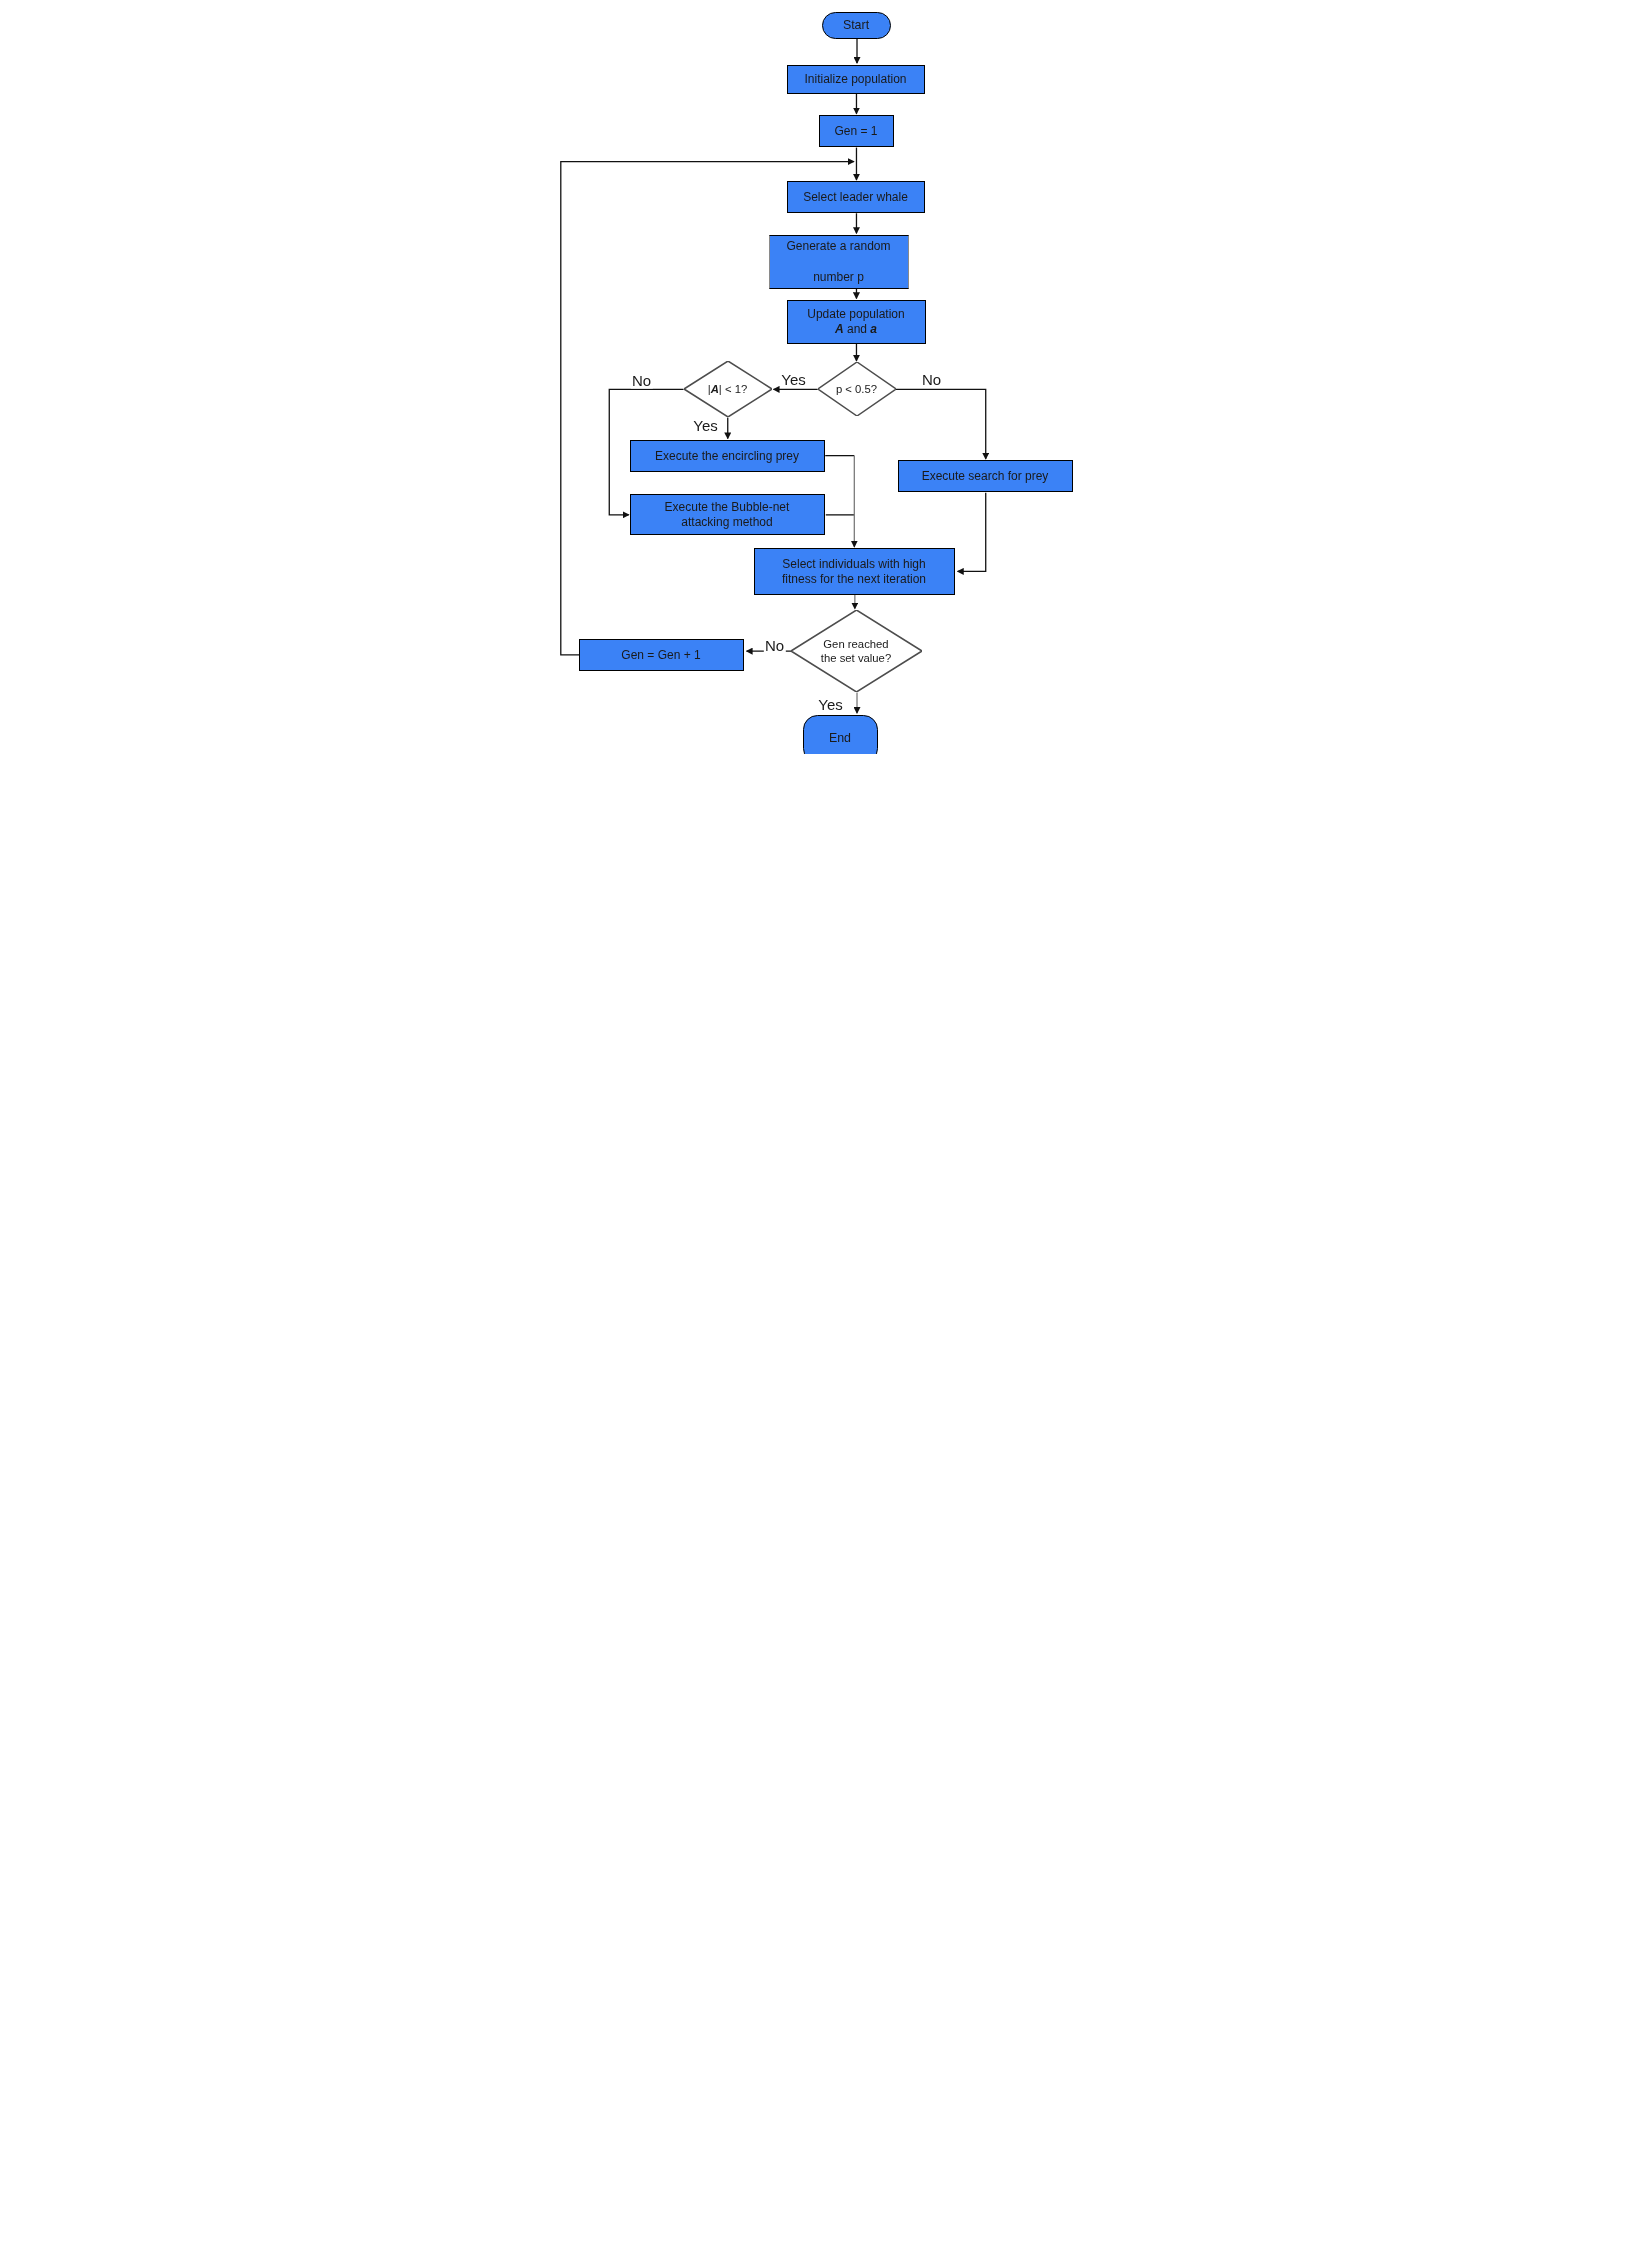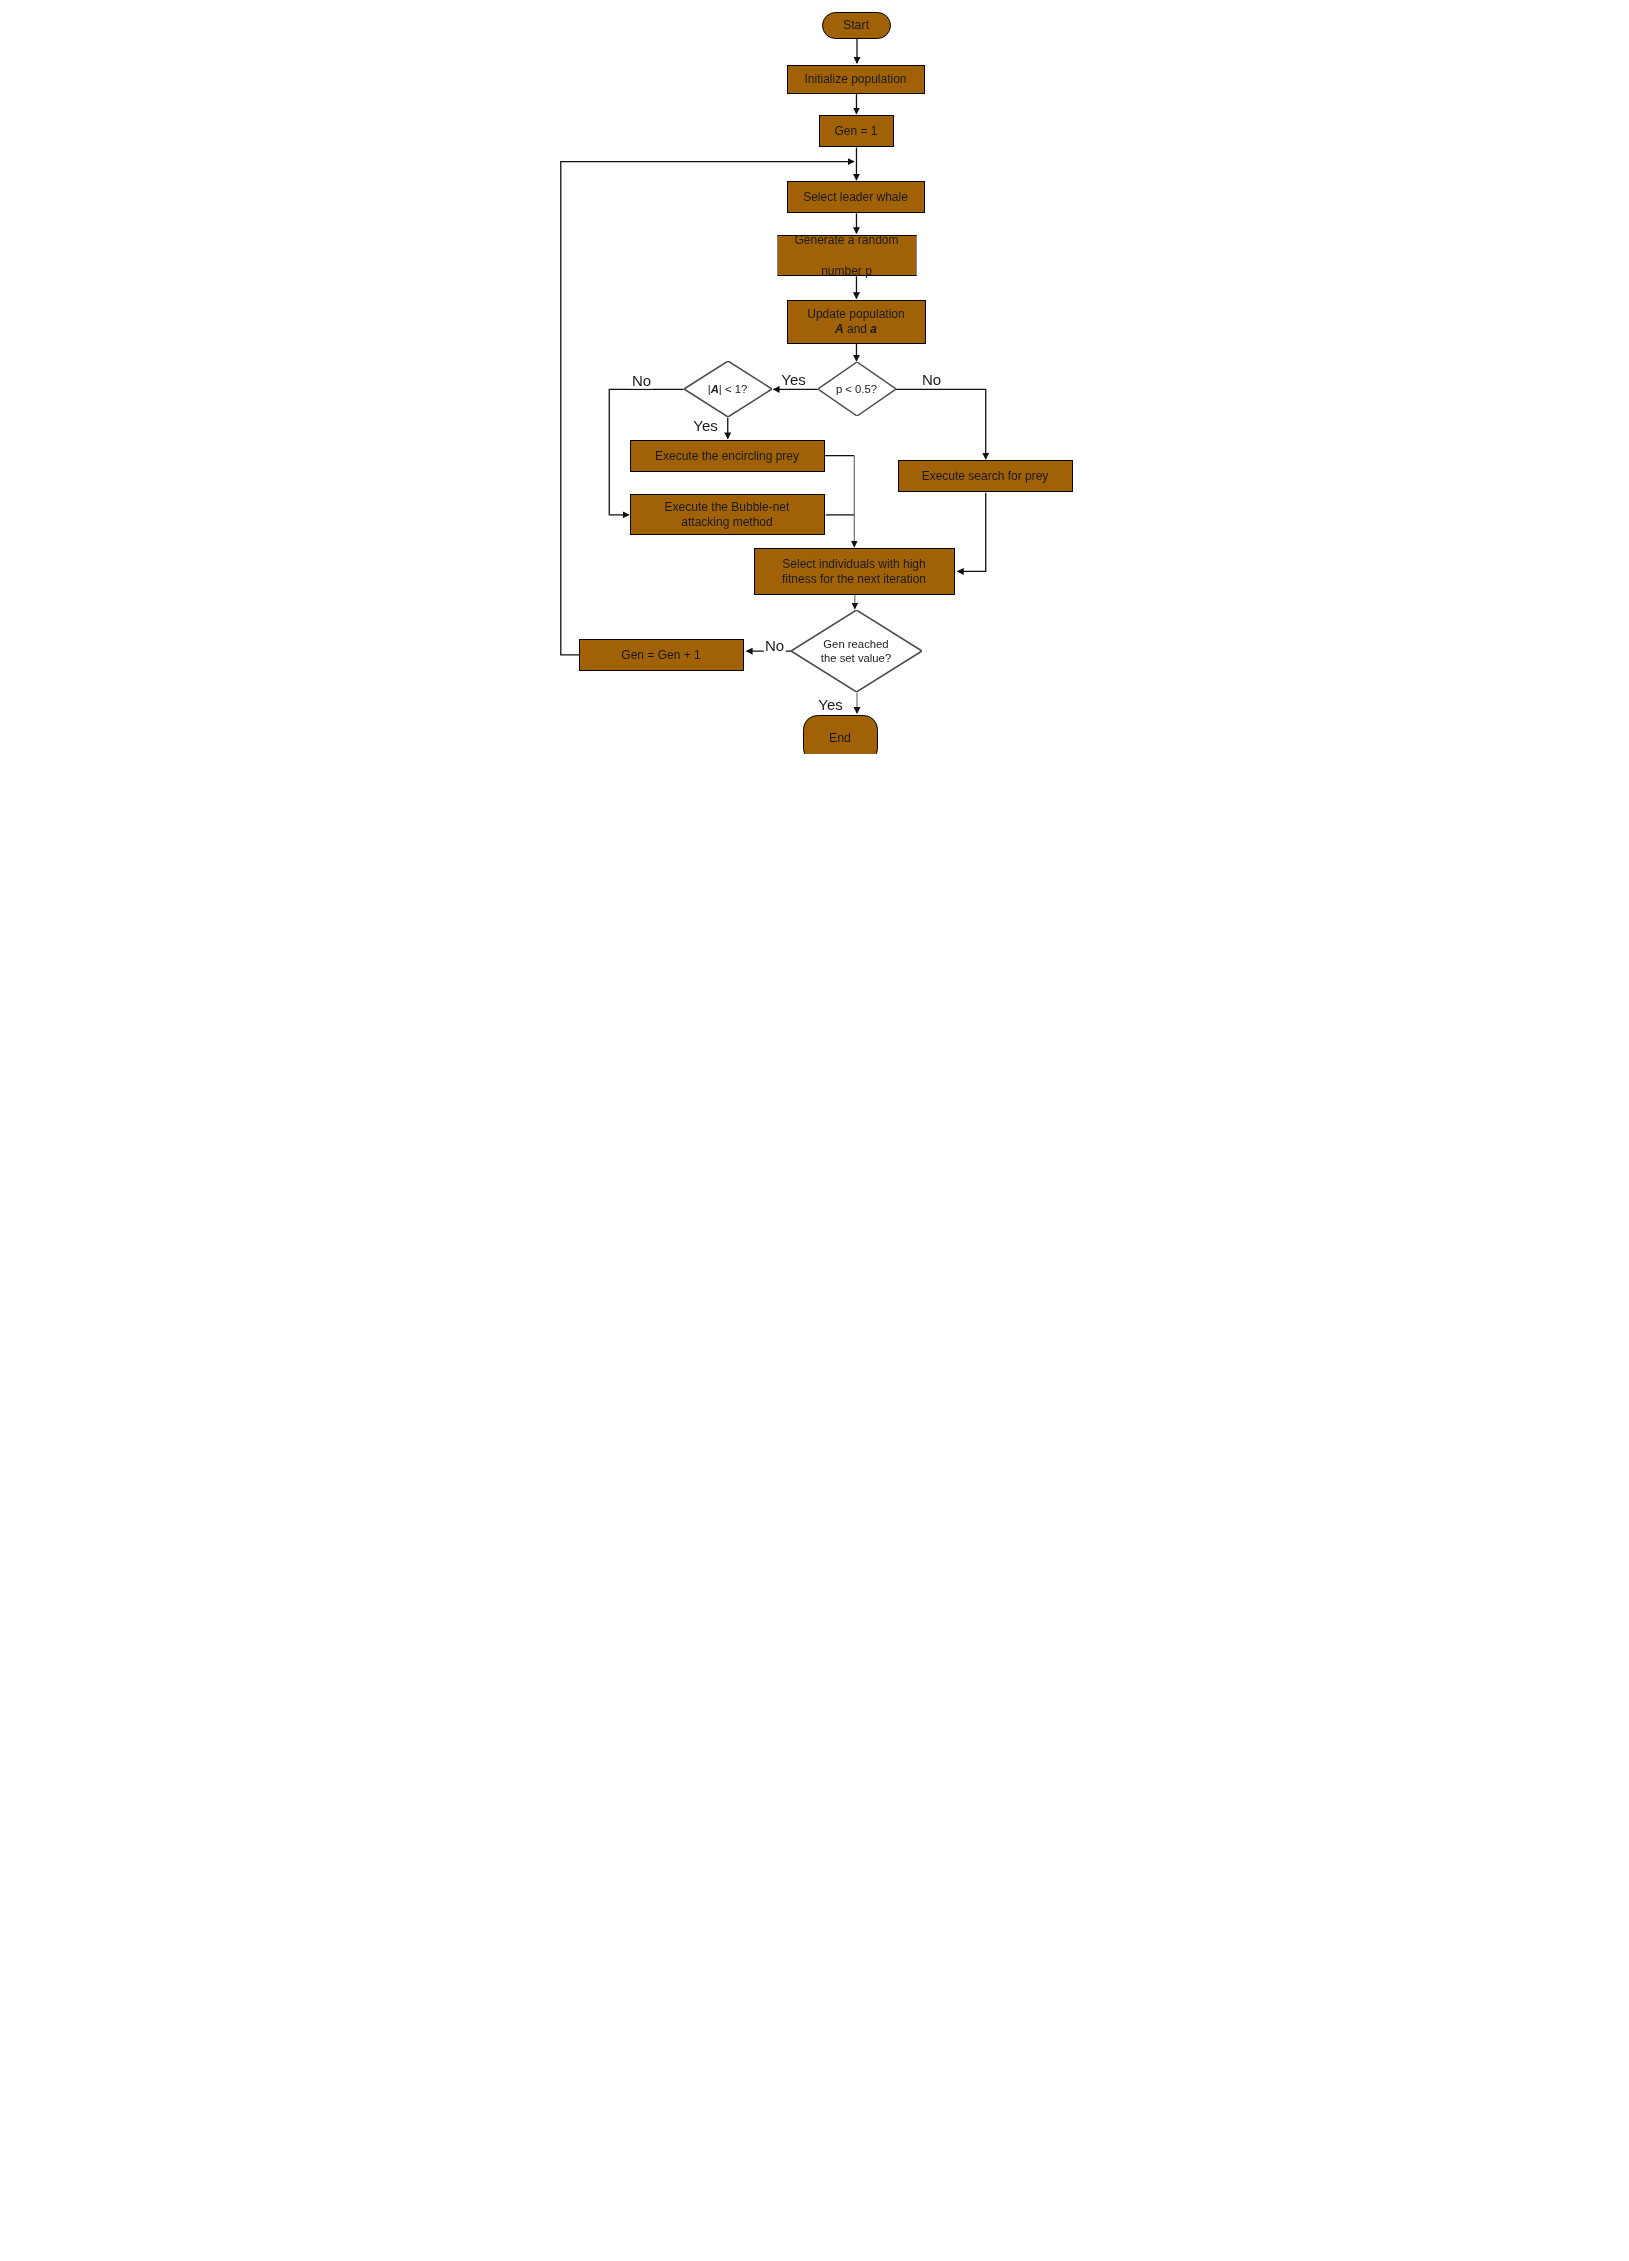--- a/index.html
+++ b/index.html
@@ -8,7 +8,7 @@
   .canvas svg.wires{position:absolute;left:0;top:0;width:544px;height:754px;}
   .edge{fill:none;stroke:#111111;stroke-width:2.4;}
   .edge.soft{stroke:#7a7a7a;}
-  .node{position:absolute;box-sizing:border-box;background:#a16207;border:1.6px solid #000000;
+  .node{position:absolute;box-sizing:border-box;background:#3b82f6;border:1.6px solid #000000;
         display:flex;flex-direction:column;align-items:center;justify-content:center;
         text-align:center;font-size:12px;line-height:1.22;color:#1a1a1a;}
   .node .line{white-space:nowrap;}

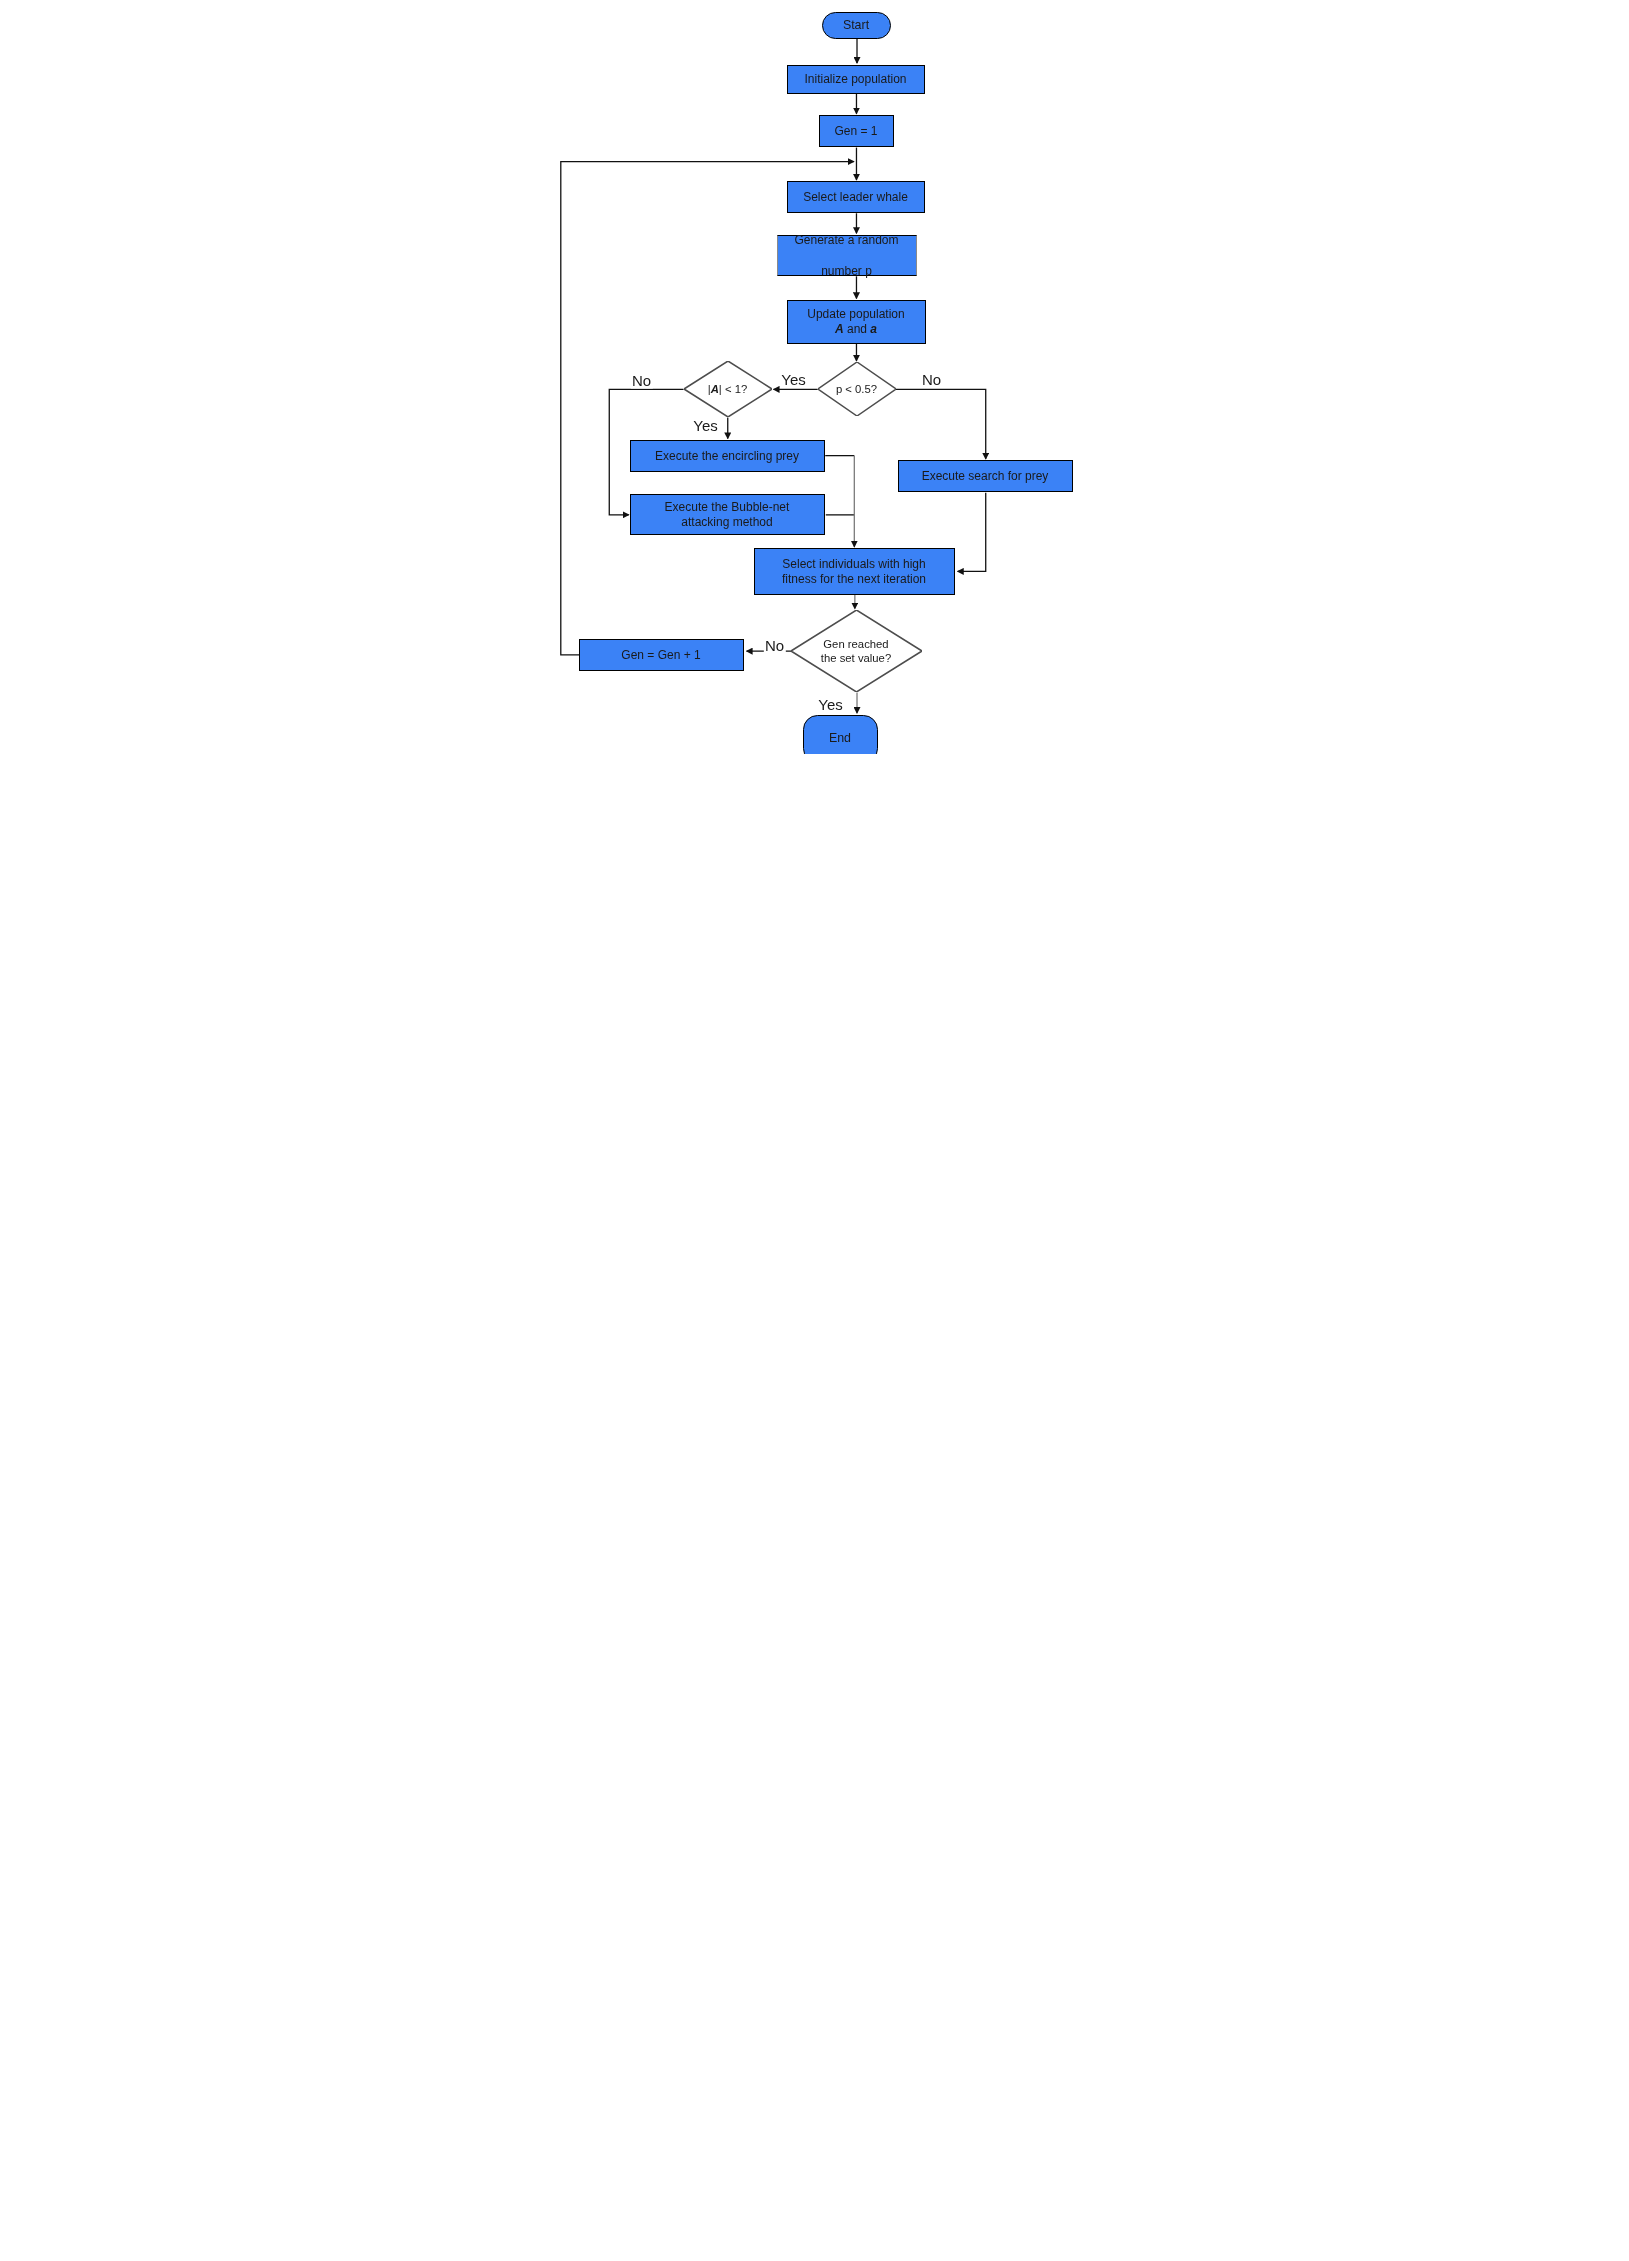--- a/index.html
+++ b/index.html
@@ -70,7 +70,7 @@
     <span class="line">Select leader whale</span>
   </div>
 
-  <div class="node grayside" style="left:234px;top:235px;width:140px;height:41px;gap:16px;">
+  <div class="node grayside" style="left:226px;top:235px;width:140px;height:54px;gap:16px;">
     <span class="line">Generate a random</span>
     <span class="line">number p</span>
   </div>

